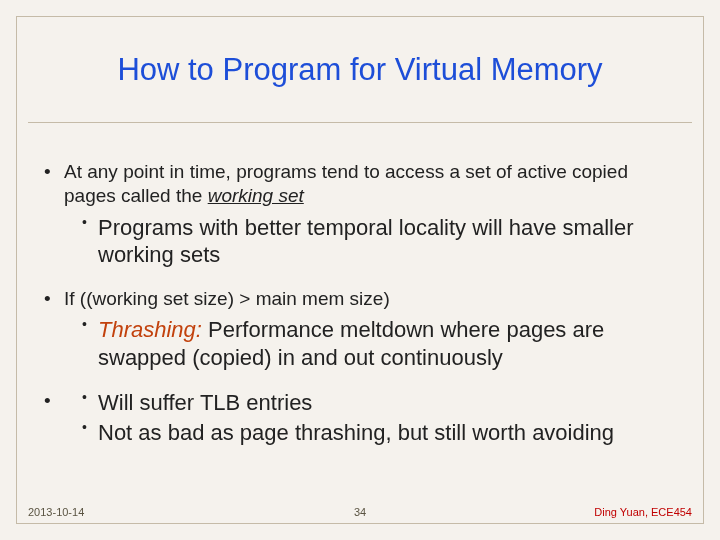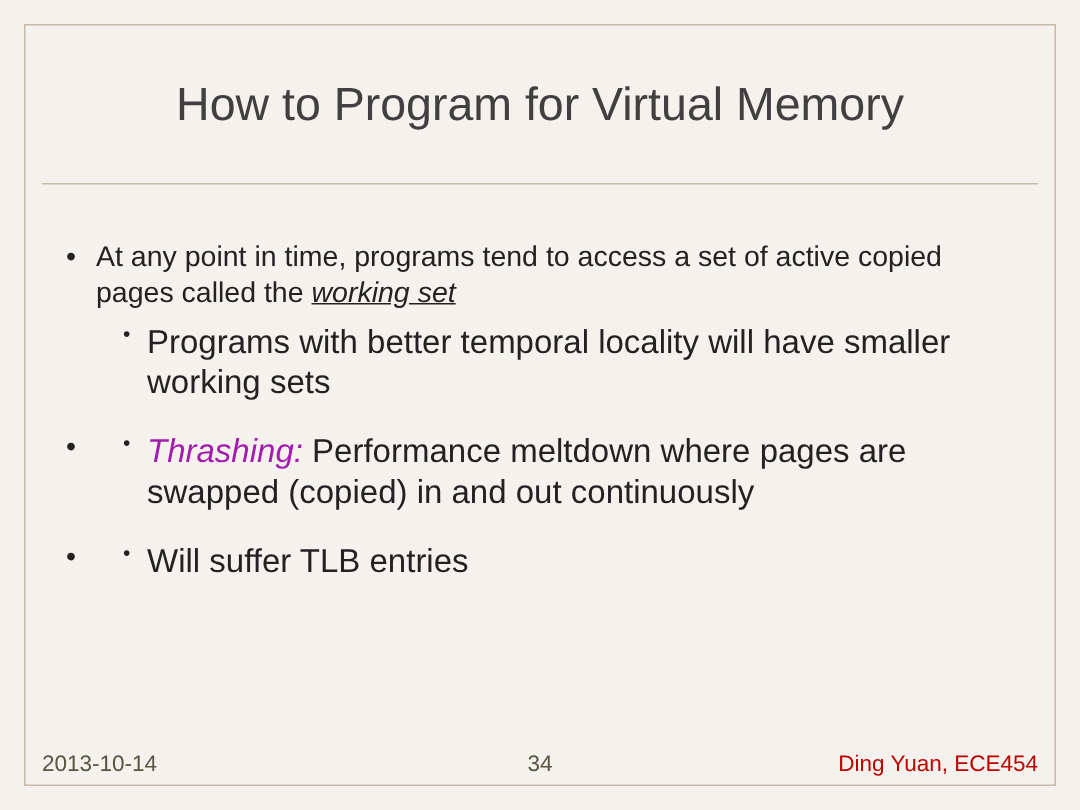--- a/index.html
+++ b/index.html
@@ -35,7 +35,7 @@
     text-align: center;
     font-size: 31px;
     font-weight: 400;
-    color: #404040;
+    color: #1d4ed8;
   }
   .content {
     position: absolute;

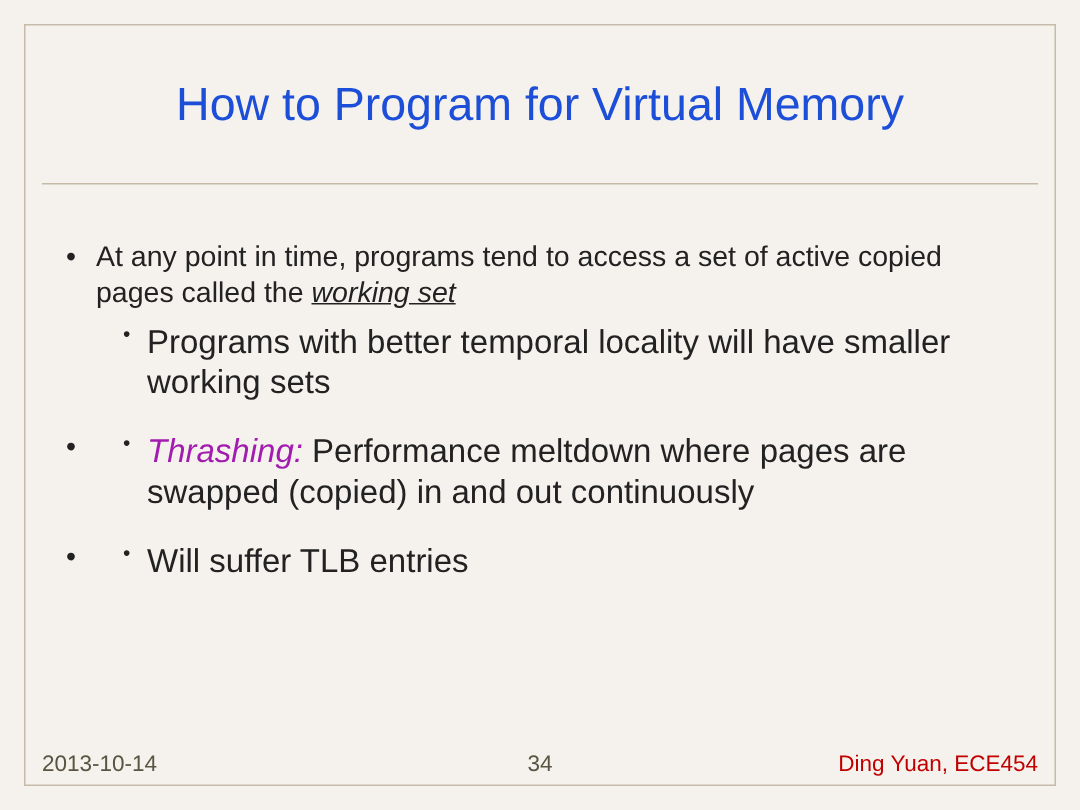--- a/index.html
+++ b/index.html
@@ -112,6 +112,7 @@
       </ul>
     </li>
     <li>
+      <span>If ((working set size) &gt; main mem size)</span>
       <ul class="level2">
         <li><span class="ital red">Thrashing:</span><span> Performance meltdown where pages are swapped (copied) in and out continuously</span></li>
       </ul>

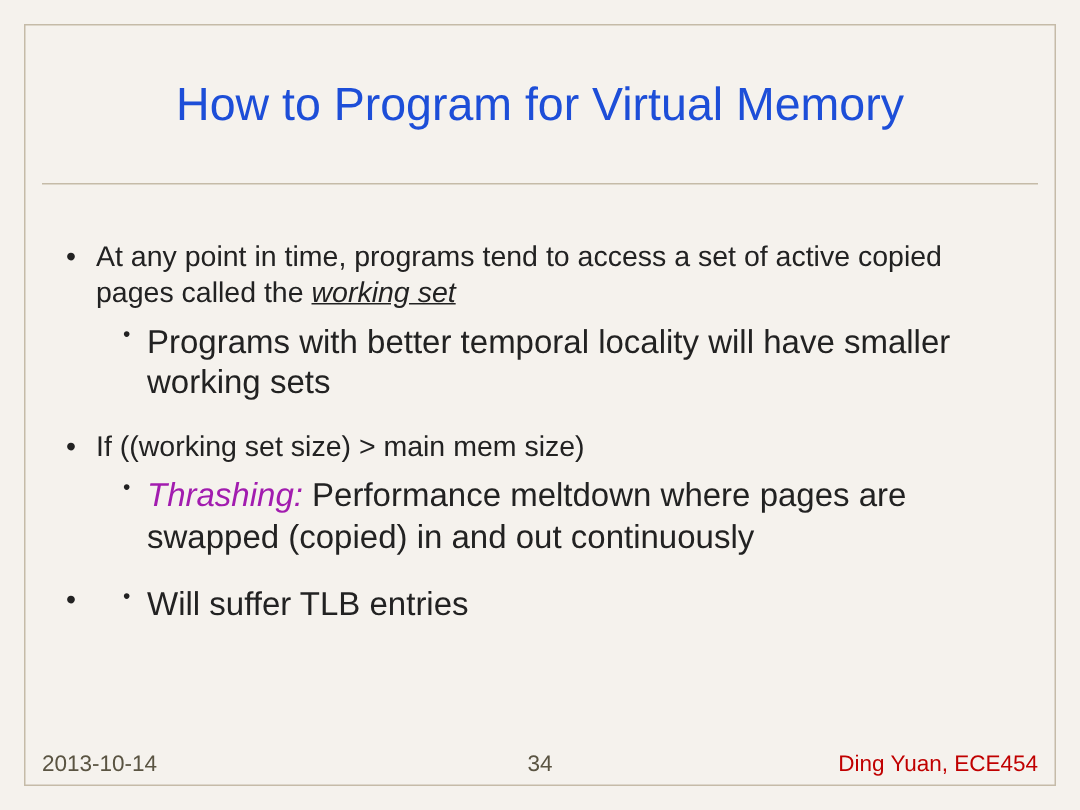--- a/index.html
+++ b/index.html
@@ -76,7 +76,7 @@
   }
   .ital { font-style: italic; margin-top: 10px; }
   .underline { text-decoration: underline; }
-  .red { color: #a21caf; }
+  .red { color: #c2410c; }
   .footer {
     position: absolute;
     bottom: 22px;

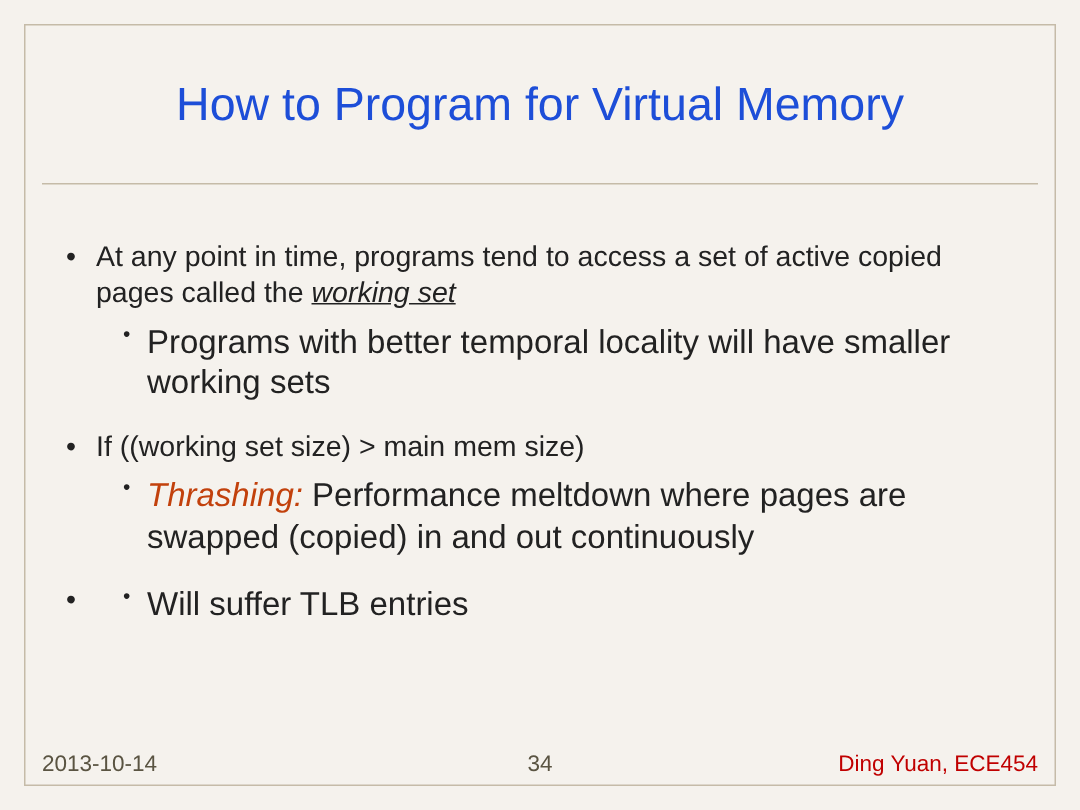--- a/index.html
+++ b/index.html
@@ -120,6 +120,7 @@
     <li>
       <ul class="level2">
         <li>Will suffer TLB entries</li>
+        <li>Not as bad as page thrashing, but still worth avoiding</li>
       </ul>
     </li>
   </ul>

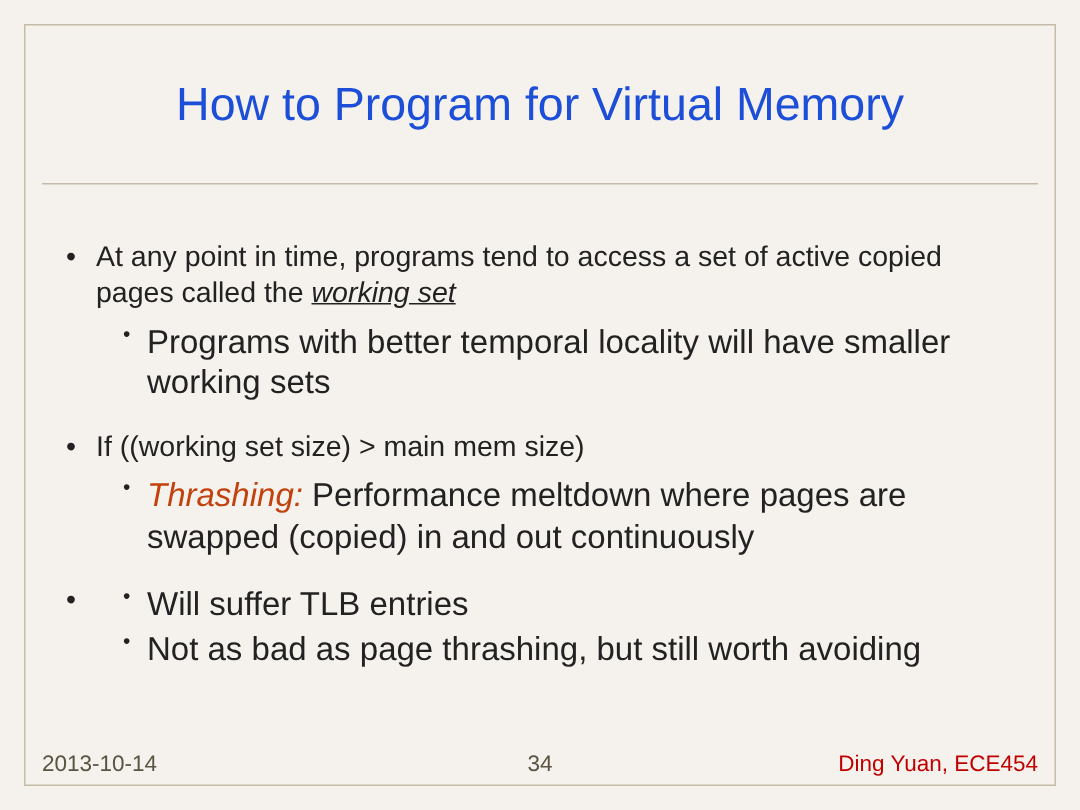--- a/index.html
+++ b/index.html
@@ -82,7 +82,7 @@
     bottom: 22px;
     left: 28px;
     right: 28px;
-    font-size: 15px;
+    font-size: 11px;
     color: #5a5442;
     display: flex;
     justify-content: space-between;

